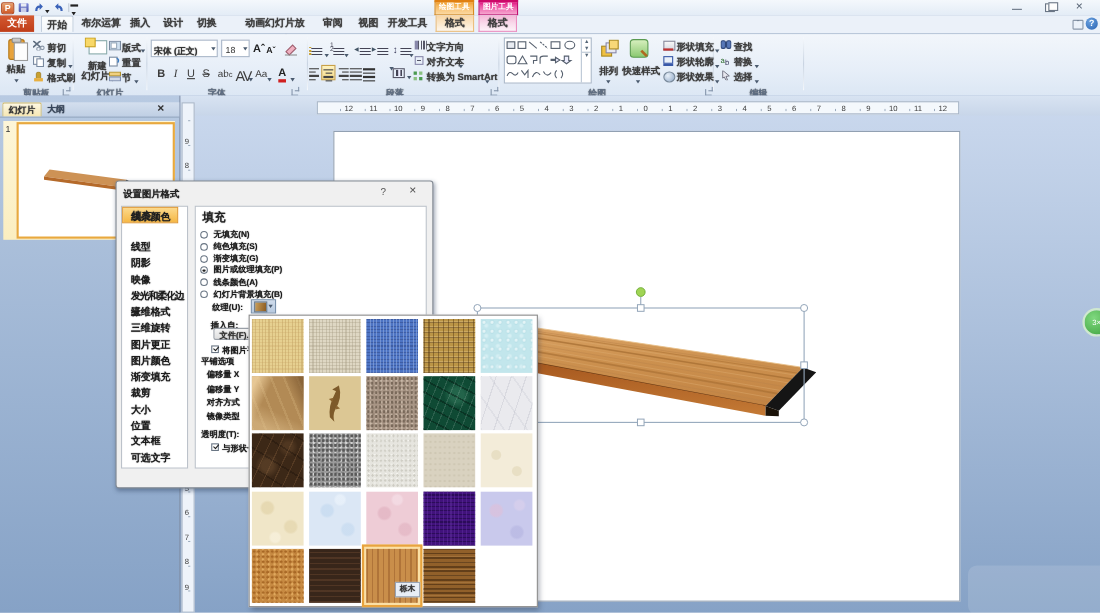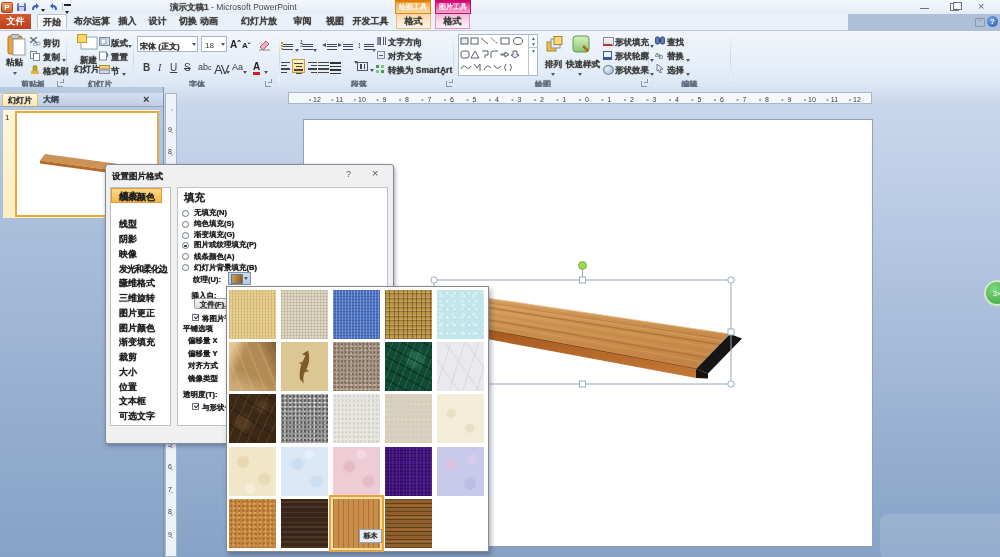--- a/index.html
+++ b/index.html
@@ -54,7 +54,6 @@
     <div class="ab" style="left:62px;top:3px;width:1px;height:8px;background:#c0cad6"></div>
     <div class="ab" style="left:64px;top:4px;width:7px;height:1.5px;background:#222"></div>
     <div class="ab" style="left:65px;top:7px"><span class="darr" style="border-top-color:#222"></span></div>
-    <div class="ab" style="left:170px;top:2px;width:200px;color:#4a4a4a;font-size:8.5px"><span class="cjk">演示文稿1</span> - Microsoft PowerPoint</div>
     <div class="ab" style="left:395px;top:0;width:36px;height:14px;background:linear-gradient(#f09b28,#f7b85c 30%,#fbd9a4);border:1px solid #d88a1e;border-top:2px solid #e07f10;box-sizing:border-box;color:#fff;font-size:7px;text-align:center;line-height:10px"><span class="cjk" style="text-shadow:none">绘图工具</span></div>
     <div class="ab" style="left:435px;top:0;width:36px;height:14px;background:linear-gradient(#e01280,#ec4fa2 30%,#f6a8d0);border:1px solid #c01070;border-top:2px solid #cc0868;box-sizing:border-box;color:#fff;font-size:7px;text-align:center;line-height:10px"><span class="cjk" style="text-shadow:none">图片工具</span></div>
     <div class="ab" style="left:920px;top:5px;width:9px;height:3px;border-bottom:1px solid #6a7686"></div>

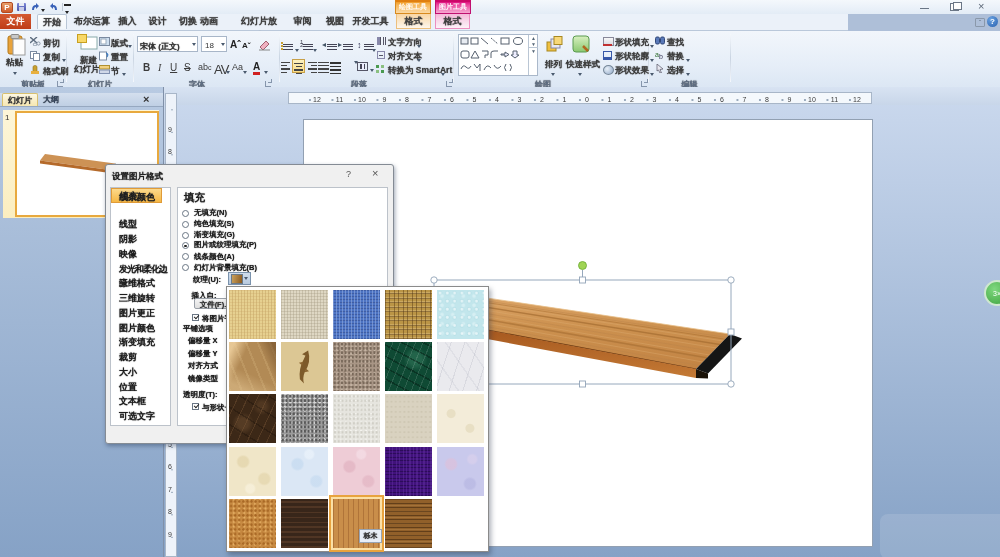--- a/index.html
+++ b/index.html
@@ -9,7 +9,7 @@
 .lns{width:10px;height:8px;background:repeating-linear-gradient(0deg,#445 0 1.2px,transparent 1.2px 2.6px)}
 
 #titlebar{left:0;top:0;width:1000px;height:14px;background:linear-gradient(#f4f8fc,#e3ecf6)}
-#tabrow{left:0;top:14px;width:848px;height:16px;background:#ebf1f9;border-bottom:1px solid #bac8da}
+#tabrow{left:0;top:14px;width:1000px;height:16px;background:#ebf1f9;border-bottom:1px solid #bac8da}
 .tab{position:absolute;top:0;height:15px;line-height:15px;text-align:center;color:#3e3e3e}
 #ribbon{left:0;top:31px;width:1000px;height:56px;background:linear-gradient(#f2f6fb,#e6eef8 60%,#dce7f4);border-bottom:1px solid #a9bacf}
 .gsep{position:absolute;top:3px;height:48px;width:1px;background:linear-gradient(#f5f8fc,#c9d4e2,#f5f8fc)}

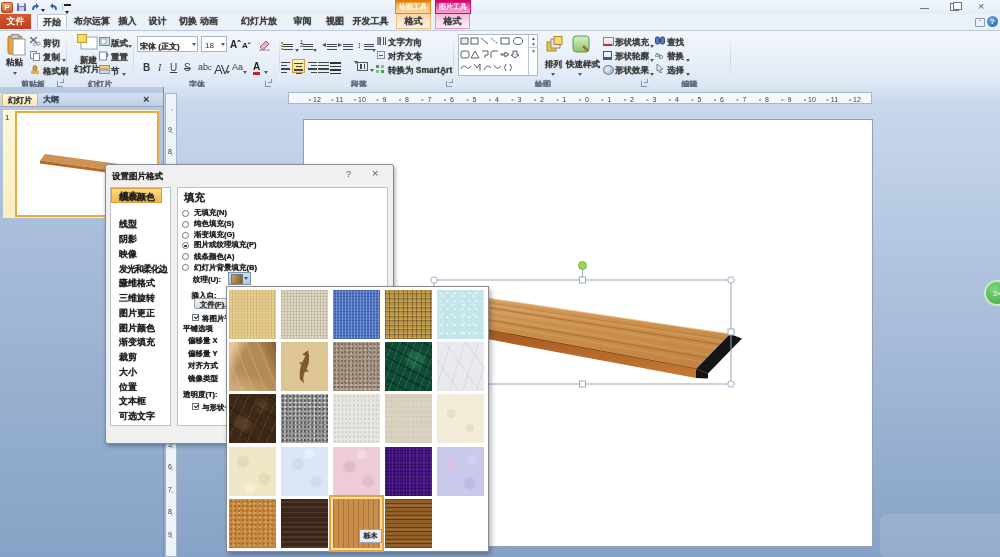--- a/index.html
+++ b/index.html
@@ -68,7 +68,7 @@
     <div class="tab cjk" style="left:115px;width:25px">插入</div>
     <div class="tab cjk" style="left:145px;width:25px">设计</div>
     <div class="tab cjk" style="left:175px;width:26px">切换</div>
-    <div class="tab cjk" style="left:196px;width:26px">动画</div>
+    <div class="tab cjk" style="left:219px;width:26px">动画</div>
     <div class="tab cjk" style="left:237px;width:44px">幻灯片放映</div>
     <div class="tab cjk" style="left:287px;width:31px">审阅</div>
     <div class="tab cjk" style="left:322px;width:26px">视图</div>

